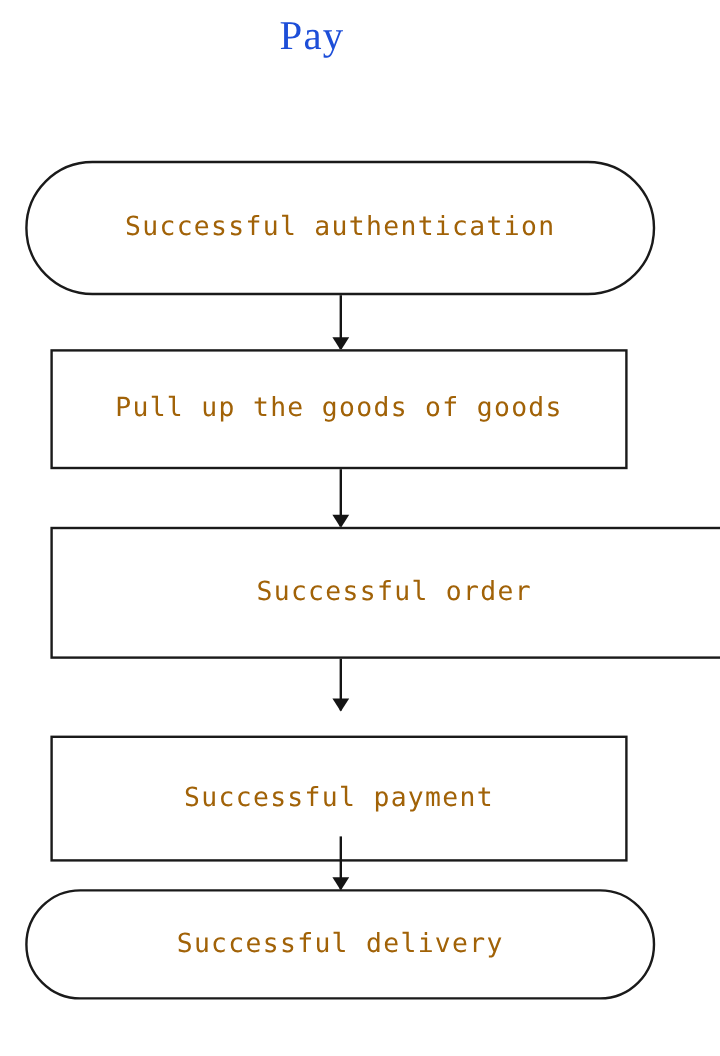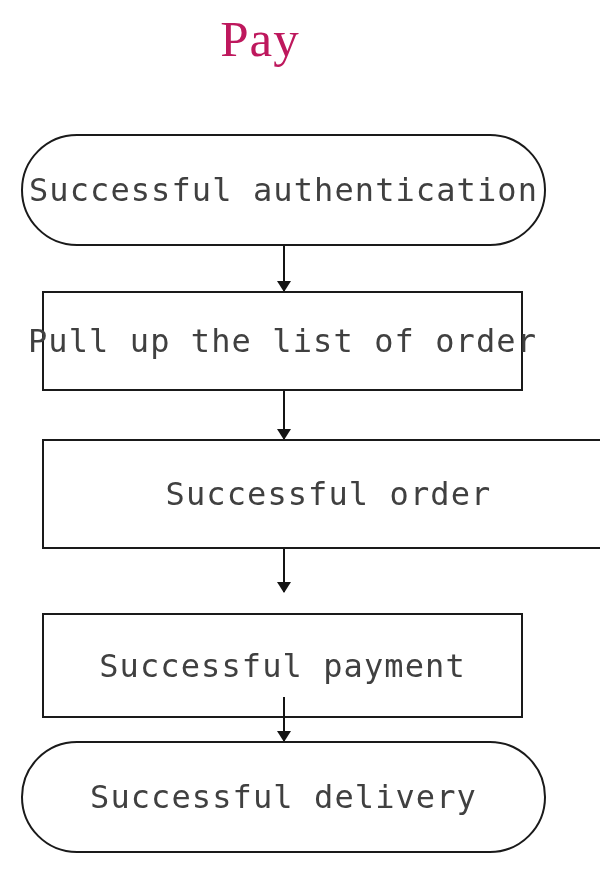--- a/index.html
+++ b/index.html
@@ -31,9 +31,9 @@
     width: 520px;
     text-align: center;
     font-family: "Liberation Serif", "DejaVu Serif", serif;
-    font-size: 51px;
+    font-size: 34px;
     font-weight: 400;
-    color: #be185d;
+    color: #1d4ed8;
     letter-spacing: 1px;
     line-height: 1;
   }

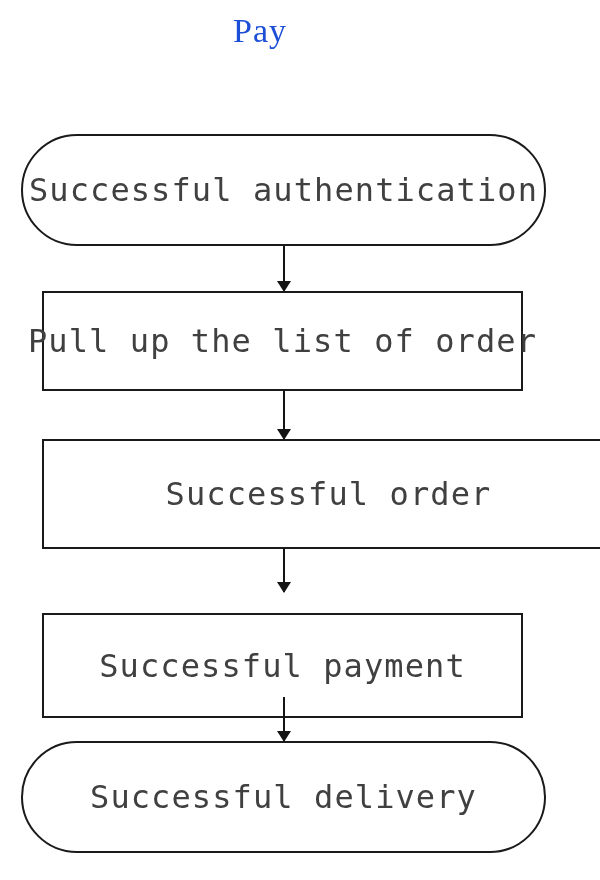--- a/index.html
+++ b/index.html
@@ -50,9 +50,9 @@
   }
   .node-label {
     font-family: "DejaVu Sans Mono", "Liberation Mono", monospace;
-    font-size: 32px;
+    font-size: 22px;
     font-weight: 400;
-    color: #404040;
+    color: #a16207;
     letter-spacing: 1.1px;
     white-space: nowrap;
     line-height: 1;

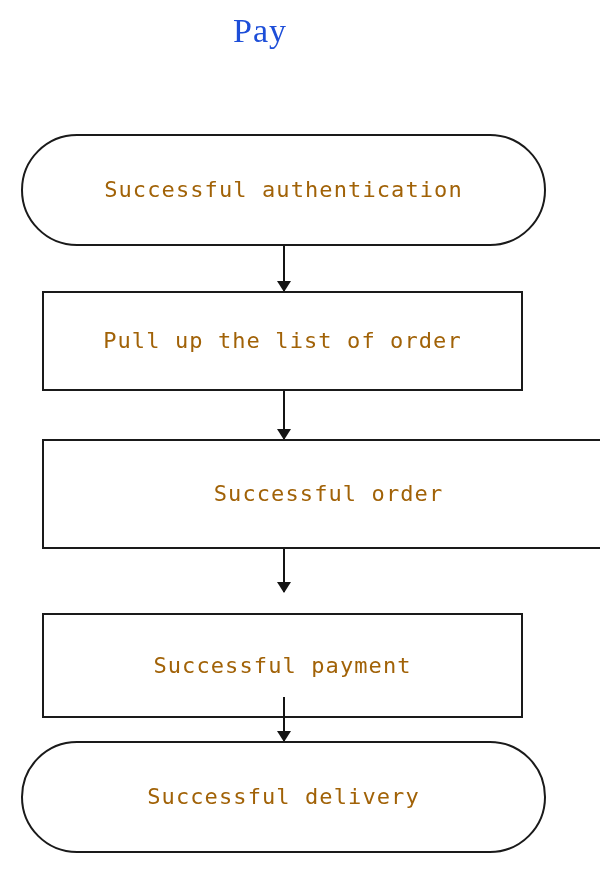--- a/index.html
+++ b/index.html
@@ -110,7 +110,7 @@
   <div class="arrow a0"></div>
 
   <div class="node process n1">
-    <span class="node-label">Pull up the list of order</span>
+    <span class="node-label">Pull up the goods of goods</span>
   </div>
 
   <div class="arrow a1"></div>

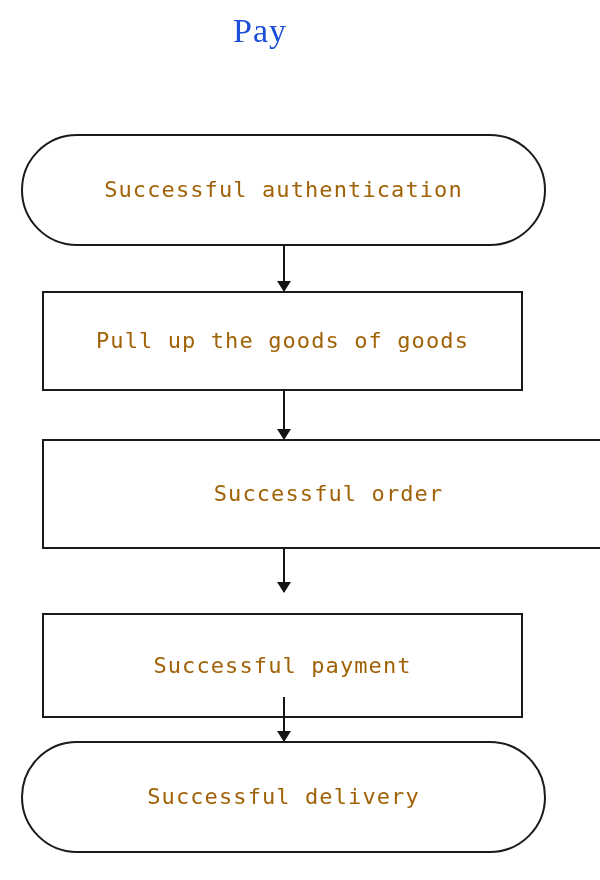--- a/index.html
+++ b/index.html
@@ -71,7 +71,7 @@
   .node.n1 { left: 42px;  top: 291px; width: 481px; height: 100px; }
   .node.n2 { left: 42px;  top: 439px; width: 573px; height: 110px; }
   .node.n3 { left: 42px;  top: 592px; width: 481px; height: 105px; margin-top: 21px; }
-  .node.n4 { left: 21px;  top: 741px; width: 525px; height: 112px; }
+  .node.n4 { left: 21px;  top: 741px; width: 525px; height: 92px; }
 
   
   .arrow {

